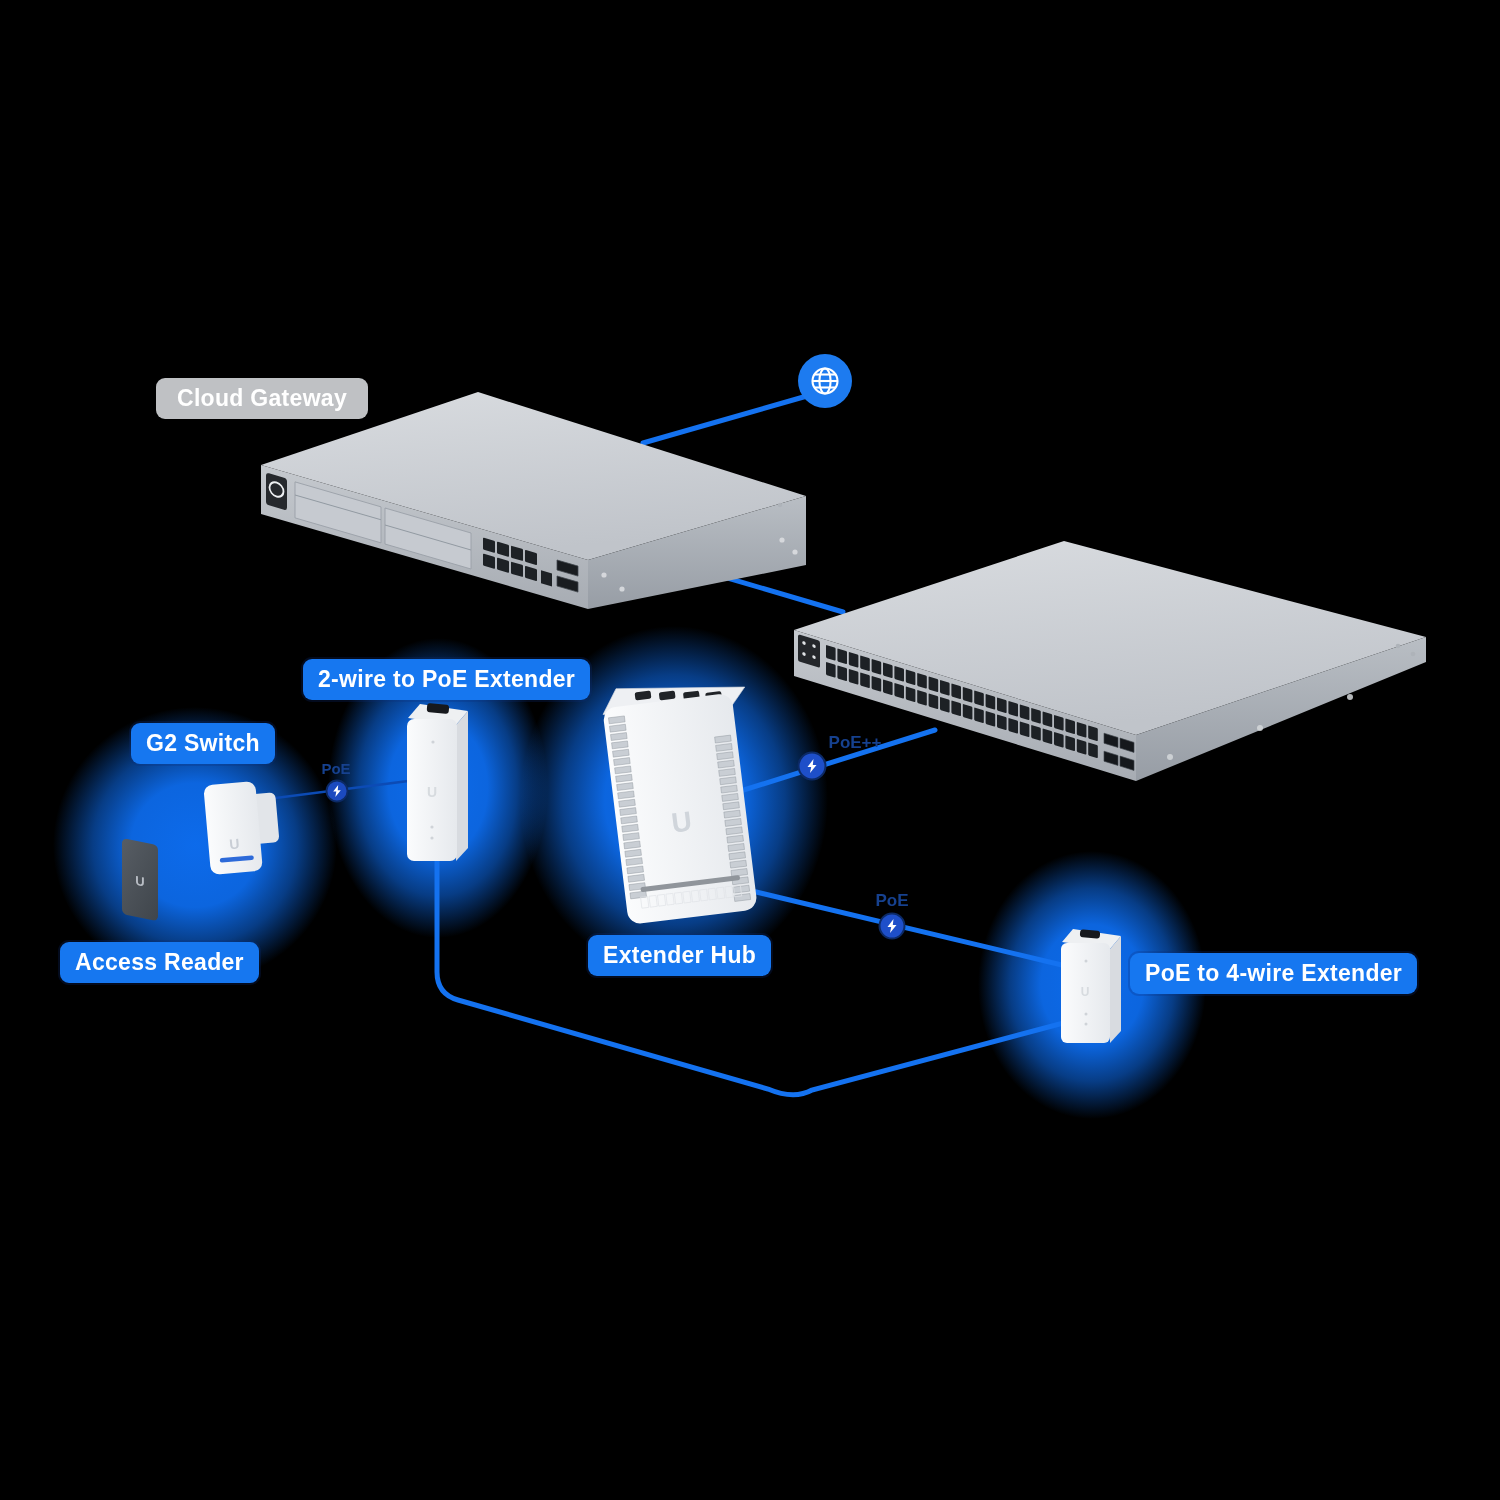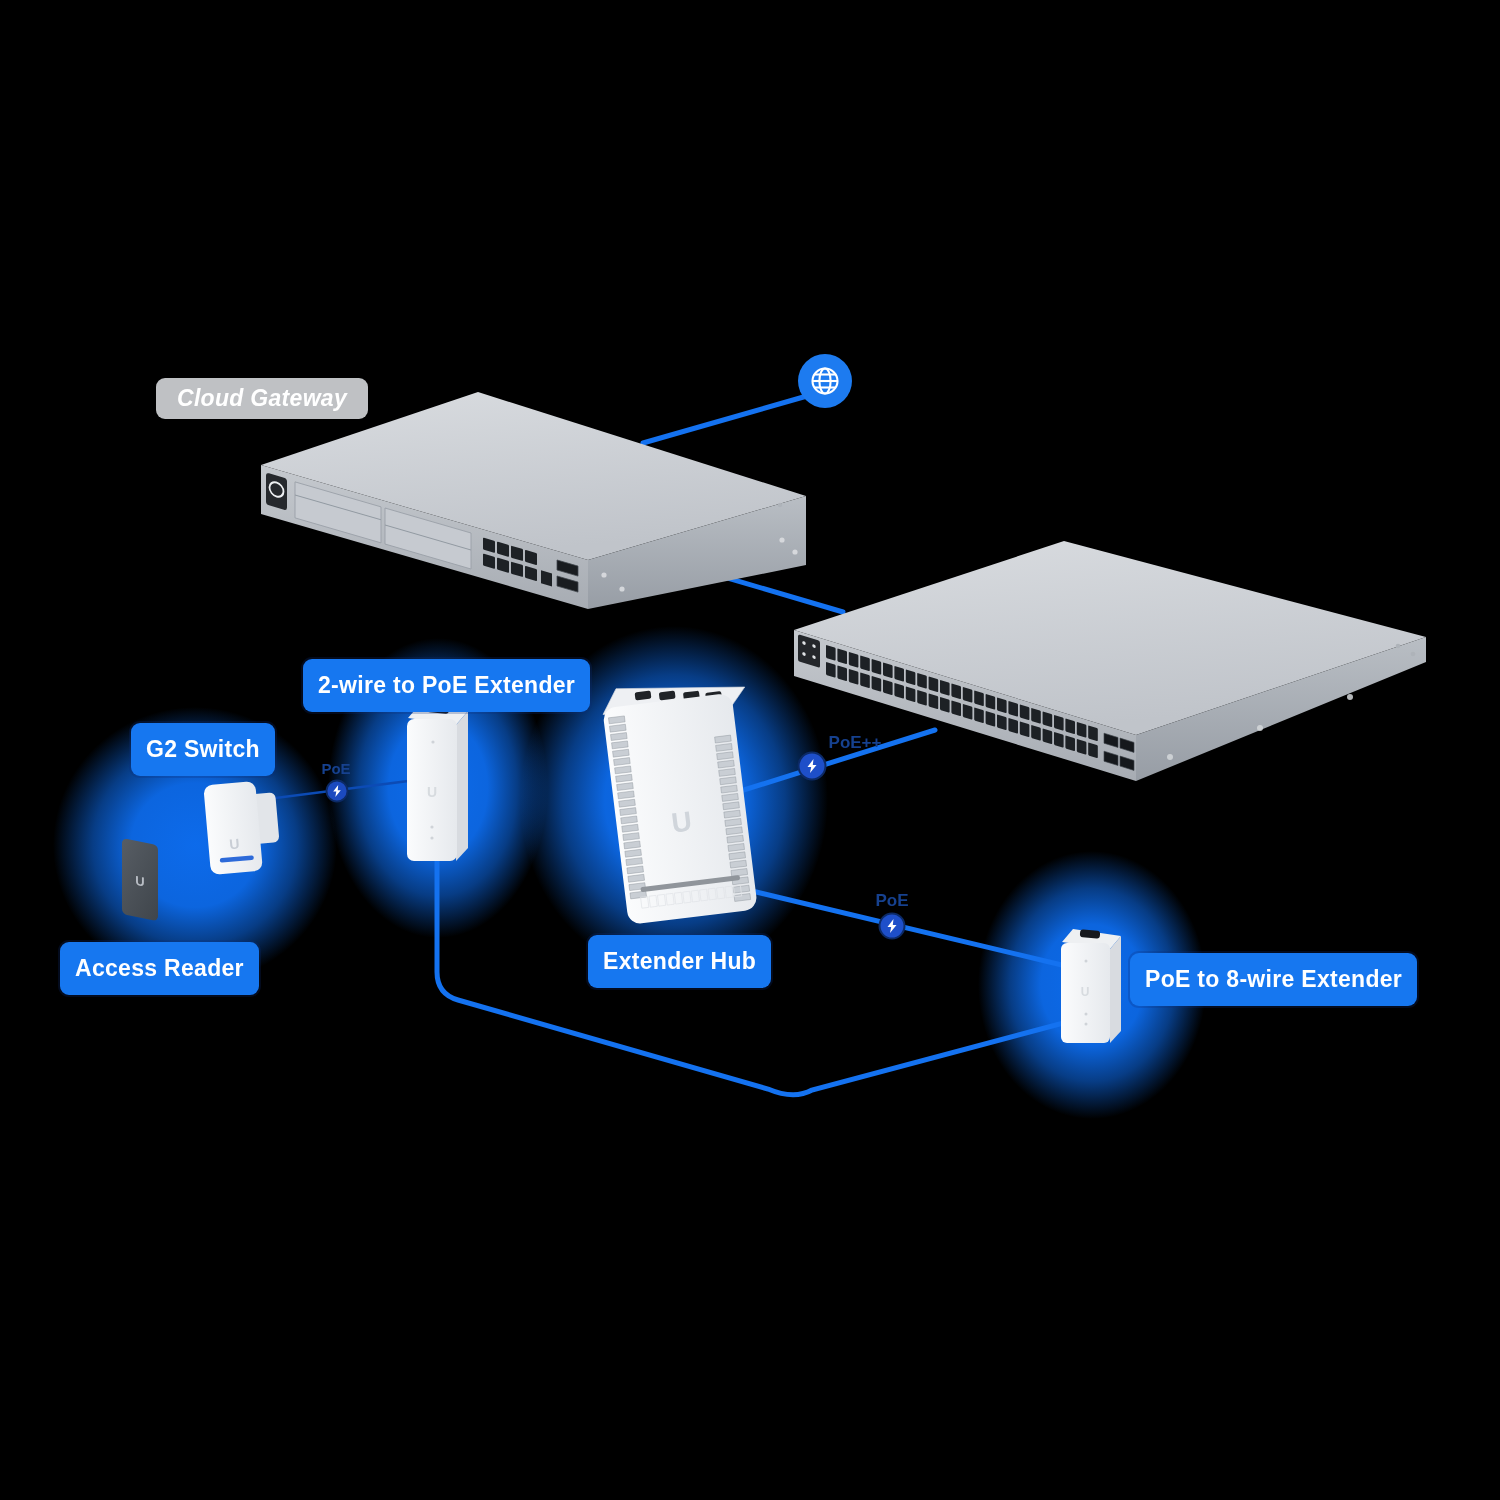--- a/index.html
+++ b/index.html
@@ -10,7 +10,7 @@
   .lbl{position:absolute;white-space:nowrap;font:700 23px/1 "Liberation Sans",sans-serif;
        color:#fff;border-radius:9px;padding:15px 15px;letter-spacing:.3px;}
   .lbl.blue{background:#1677f0;box-shadow:0 0 0 2px rgba(10,45,120,.25);}
-  .lbl.gray{background:rgba(201,203,207,.95);padding:9px 21px;font-style:italic;}
+  .lbl.gray{background:rgba(201,203,207,.95);padding:9px 21px;}
   .conn{position:absolute;white-space:nowrap;font:700 17px/1 "Liberation Sans",sans-serif;
         color:#16418f;transform:translateX(-50%);}
 </style>

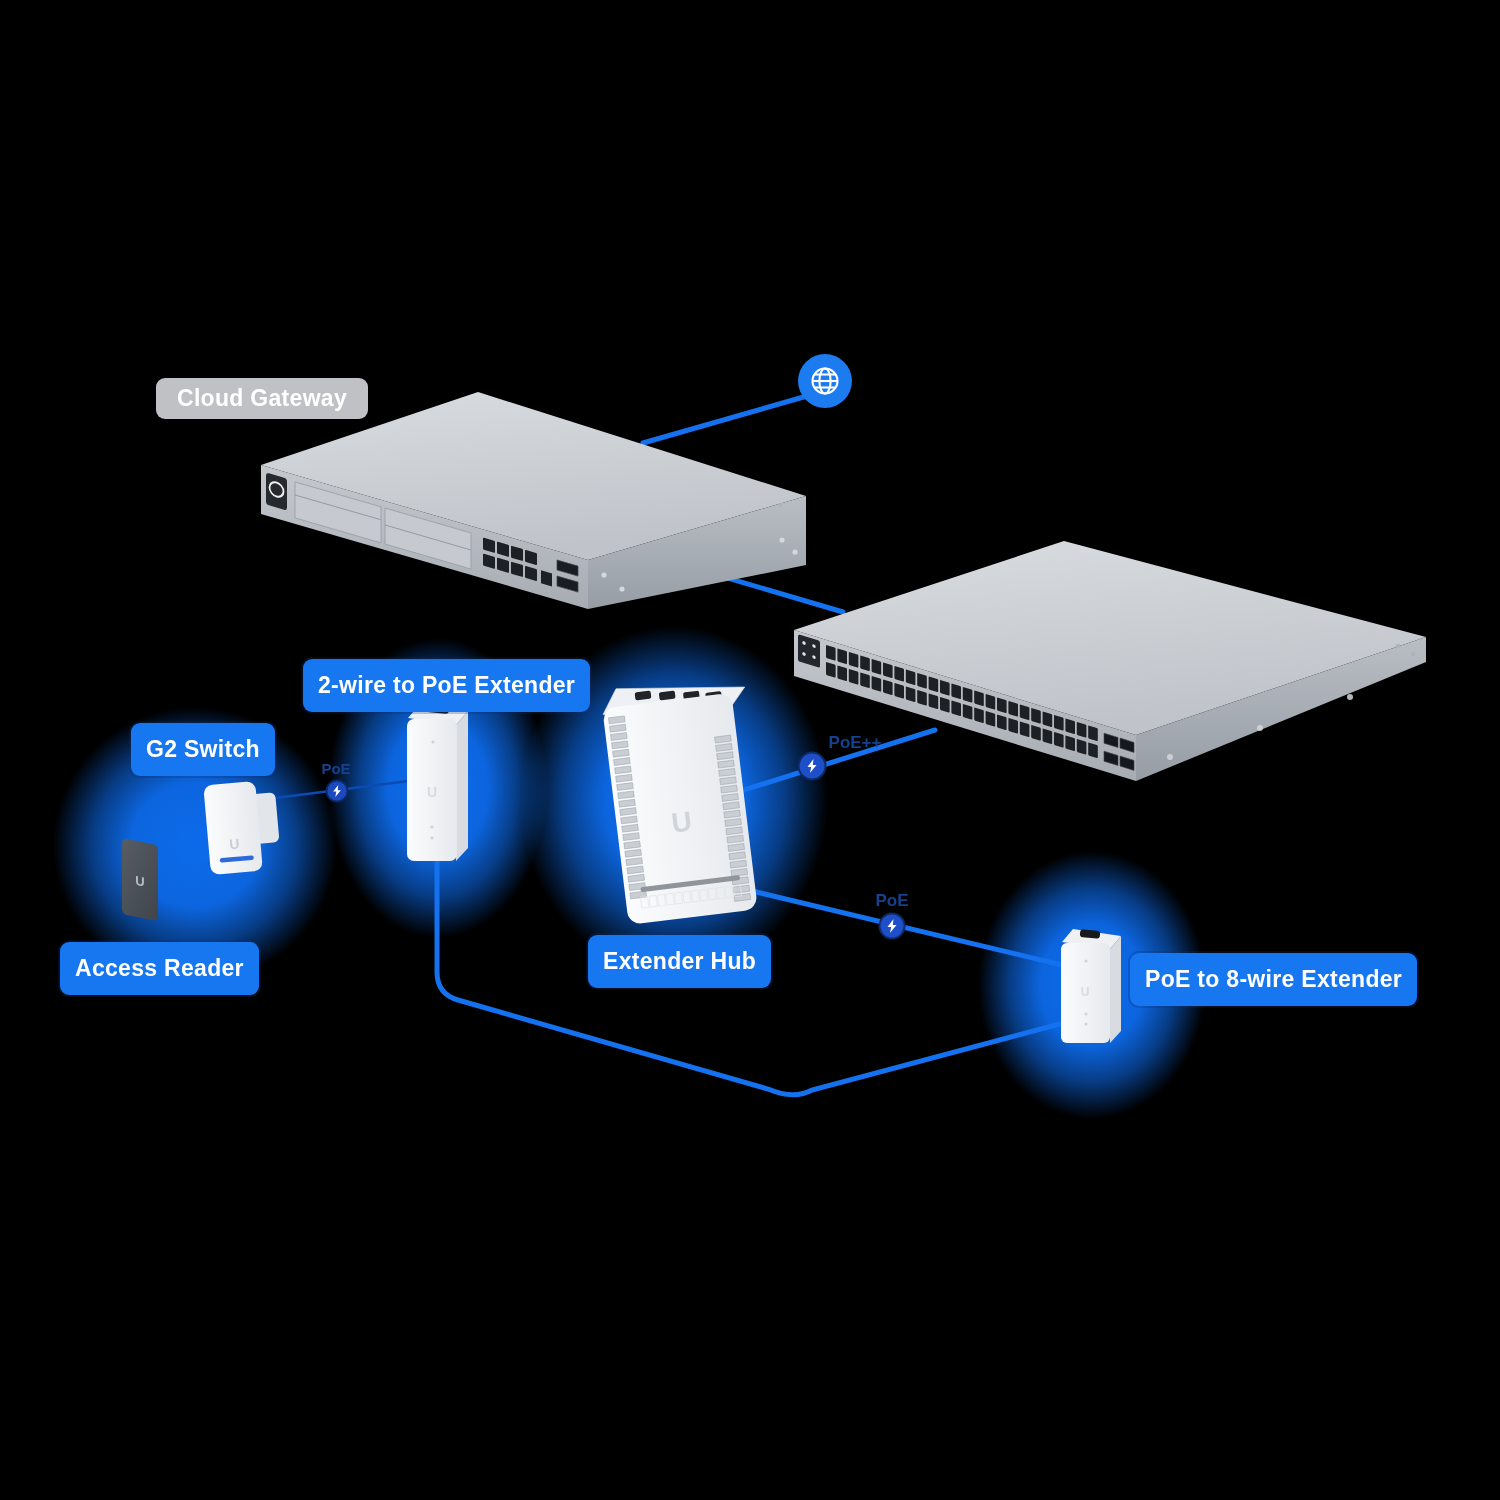--- a/index.html
+++ b/index.html
@@ -8,7 +8,7 @@
   #art{position:absolute;left:0;top:0;}
   svg text{font-family:"Liberation Sans",sans-serif;}
   .lbl{position:absolute;white-space:nowrap;font:700 23px/1 "Liberation Sans",sans-serif;
-       color:#fff;border-radius:9px;padding:15px 15px;letter-spacing:.3px;}
+       color:#fff;border-radius:9px;padding:9px 15px;letter-spacing:.3px;}
   .lbl.blue{background:#1677f0;box-shadow:0 0 0 2px rgba(10,45,120,.25);}
   .lbl.gray{background:rgba(201,203,207,.95);padding:9px 21px;}
   .conn{position:absolute;white-space:nowrap;font:700 17px/1 "Liberation Sans",sans-serif;

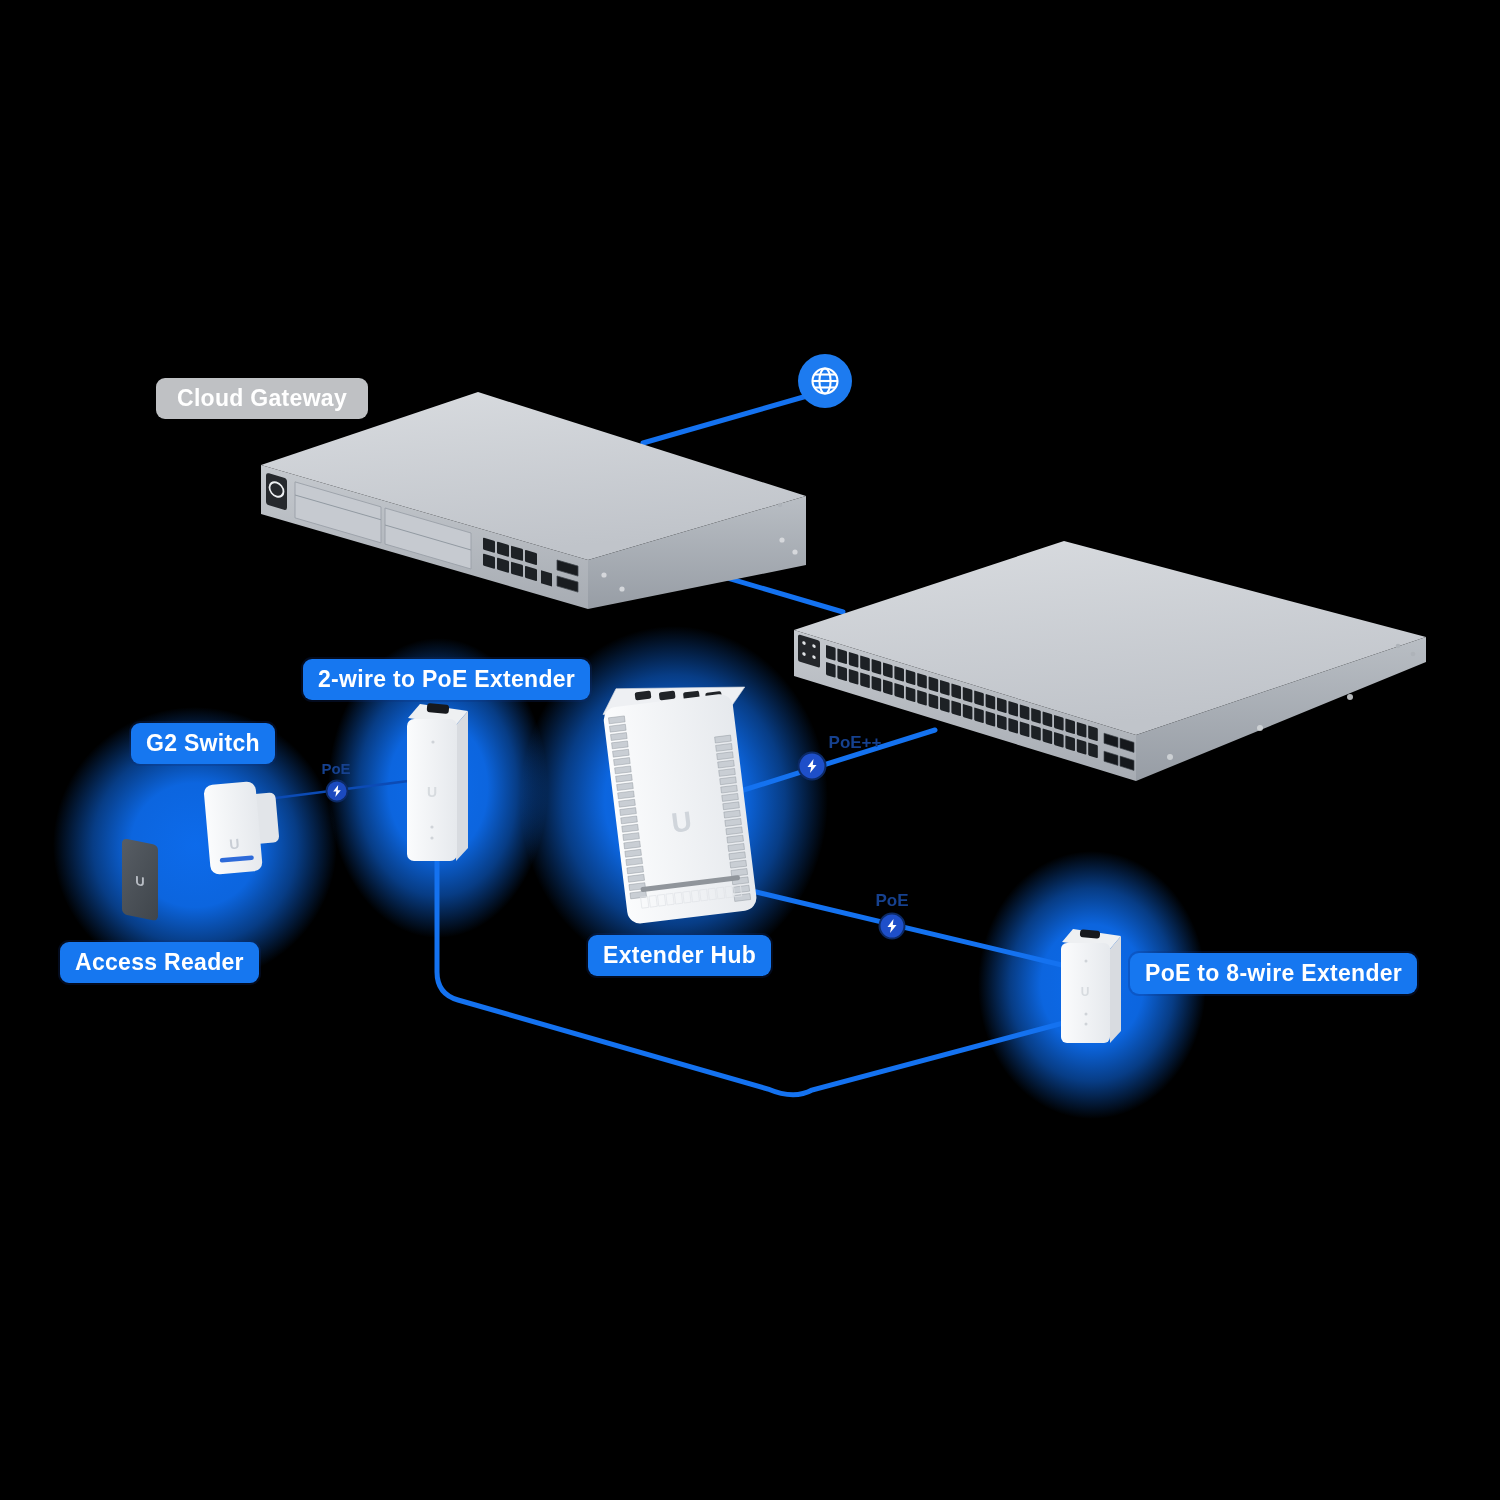--- a/index.html
+++ b/index.html
@@ -304,7 +304,7 @@
 <div class="lbl blue" style="left:131px;top:723px">G2 Switch</div>
 <div class="lbl blue" style="left:60px;top:942px">Access Reader</div>
 <div class="lbl blue" style="left:588px;top:935px">Extender Hub</div>
-<div class="lbl blue" style="left:1130px;top:953px">PoE to 8-wire Extender</div>
+<div class="lbl blue" style="left:1130px;top:953px">PoE to 4-wire Extender</div>
 
 <div class="conn" style="left:855px;top:734px">PoE++</div>
 <div class="conn" style="left:892px;top:892px">PoE</div>

